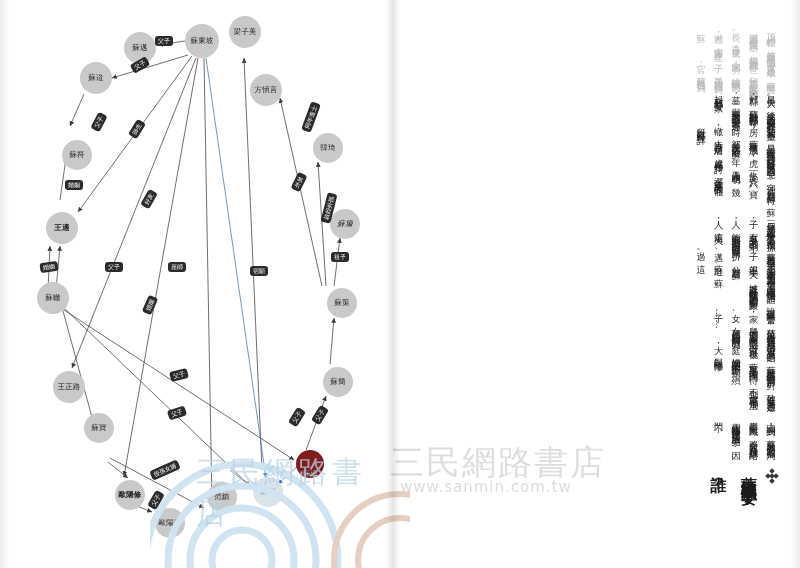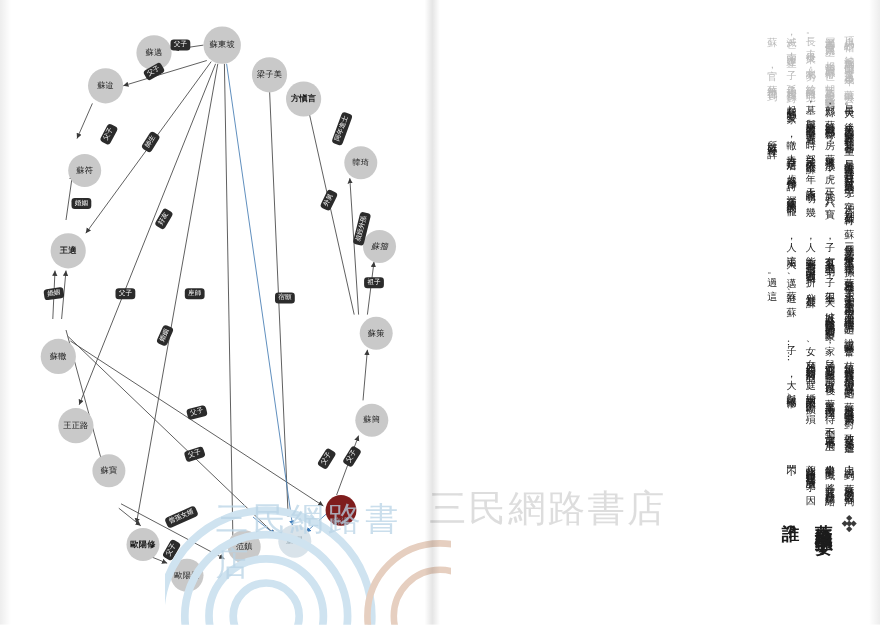--- a/index.html
+++ b/index.html
@@ -225,7 +225,7 @@
           <div class="node" style="left: 207px; top: 482px; width: 30px; height: 30px;">
             <span>范鎮</span>
           </div>
-          <div class="node" style="left: 229px; top: 52px; width: 32px; height: 32px;">
+          <div class="node" style="left: 229px; top: 16px; width: 32px; height: 32px;">
             <span>梁子美</span>
           </div>
           <div class="node" style="left: 260px; top: 74px; width: 32px; height: 32px; font-weight: bold;">

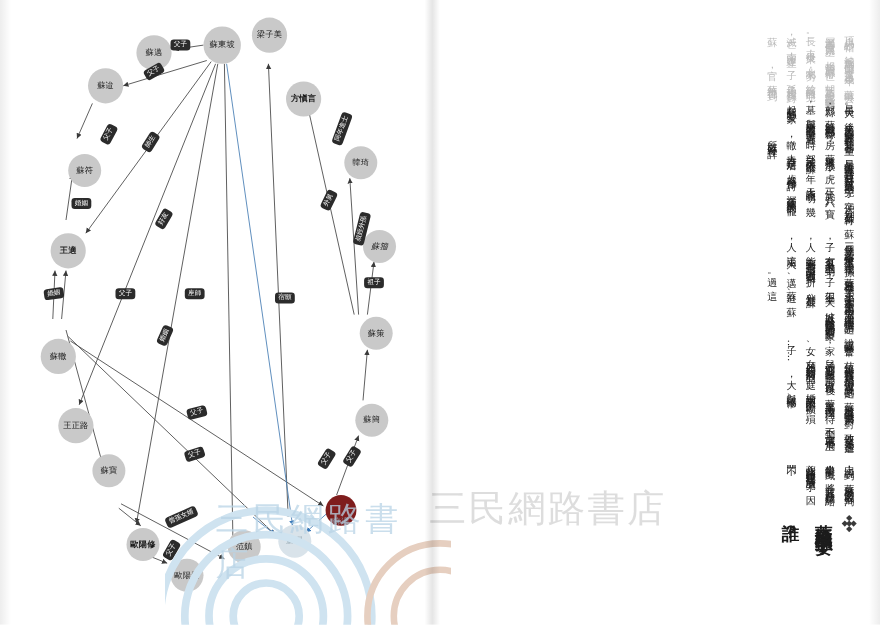--- a/index.html
+++ b/index.html
@@ -228,7 +228,7 @@
           <div class="node" style="left: 229px; top: 16px; width: 32px; height: 32px;">
             <span>梁子美</span>
           </div>
-          <div class="node" style="left: 260px; top: 74px; width: 32px; height: 32px; font-weight: bold;">
+          <div class="node" style="left: 250px; top: 74px; width: 32px; height: 32px;">
             <span>方愼言</span>
           </div>
           <div class="node" style="left: 313px; top: 133px; width: 30px; height: 30px;">

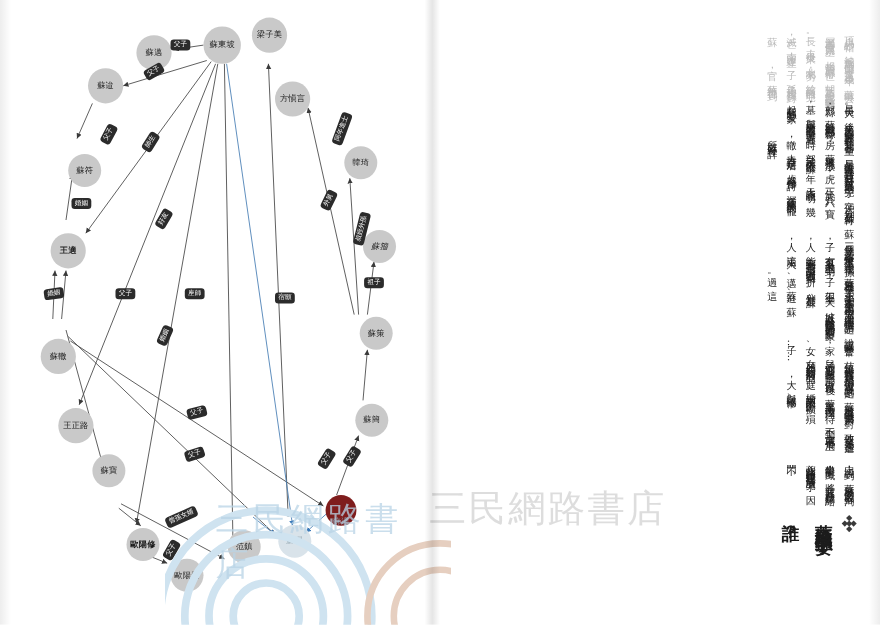--- a/index.html
+++ b/index.html
@@ -207,7 +207,7 @@
           <div class="node" style="left: 46px; top: 212px; width: 32px; height: 32px; font-weight: bold;">
             <span>王適</span>
           </div>
-          <div class="node" style="left: 37px; top: 308px; width: 32px; height: 32px; text-align: right;">
+          <div class="node" style="left: 37px; top: 282px; width: 32px; height: 32px; text-align: right;">
             <span>蘇轍</span>
           </div>
           <div class="node" style="left: 53px; top: 371px; width: 32px; height: 32px;">

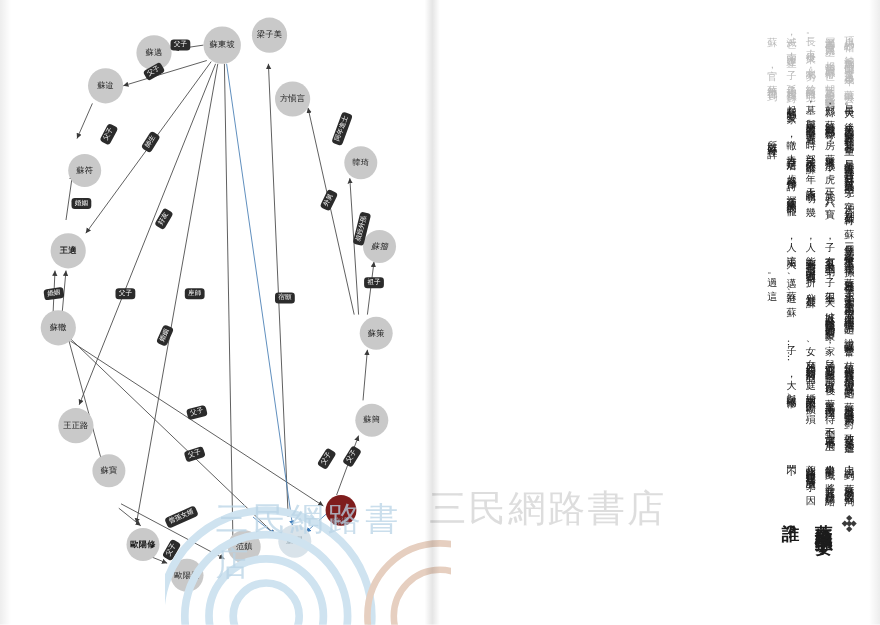--- a/index.html
+++ b/index.html
@@ -280,6 +280,7 @@
   <div id="right-page">
 
     <div class="wm-r1">三民網路書店</div>
+    <div class="wm-r2">www.sanmin.com.tw</div>
 
     <div id="article">
       <div class="col headcol">

